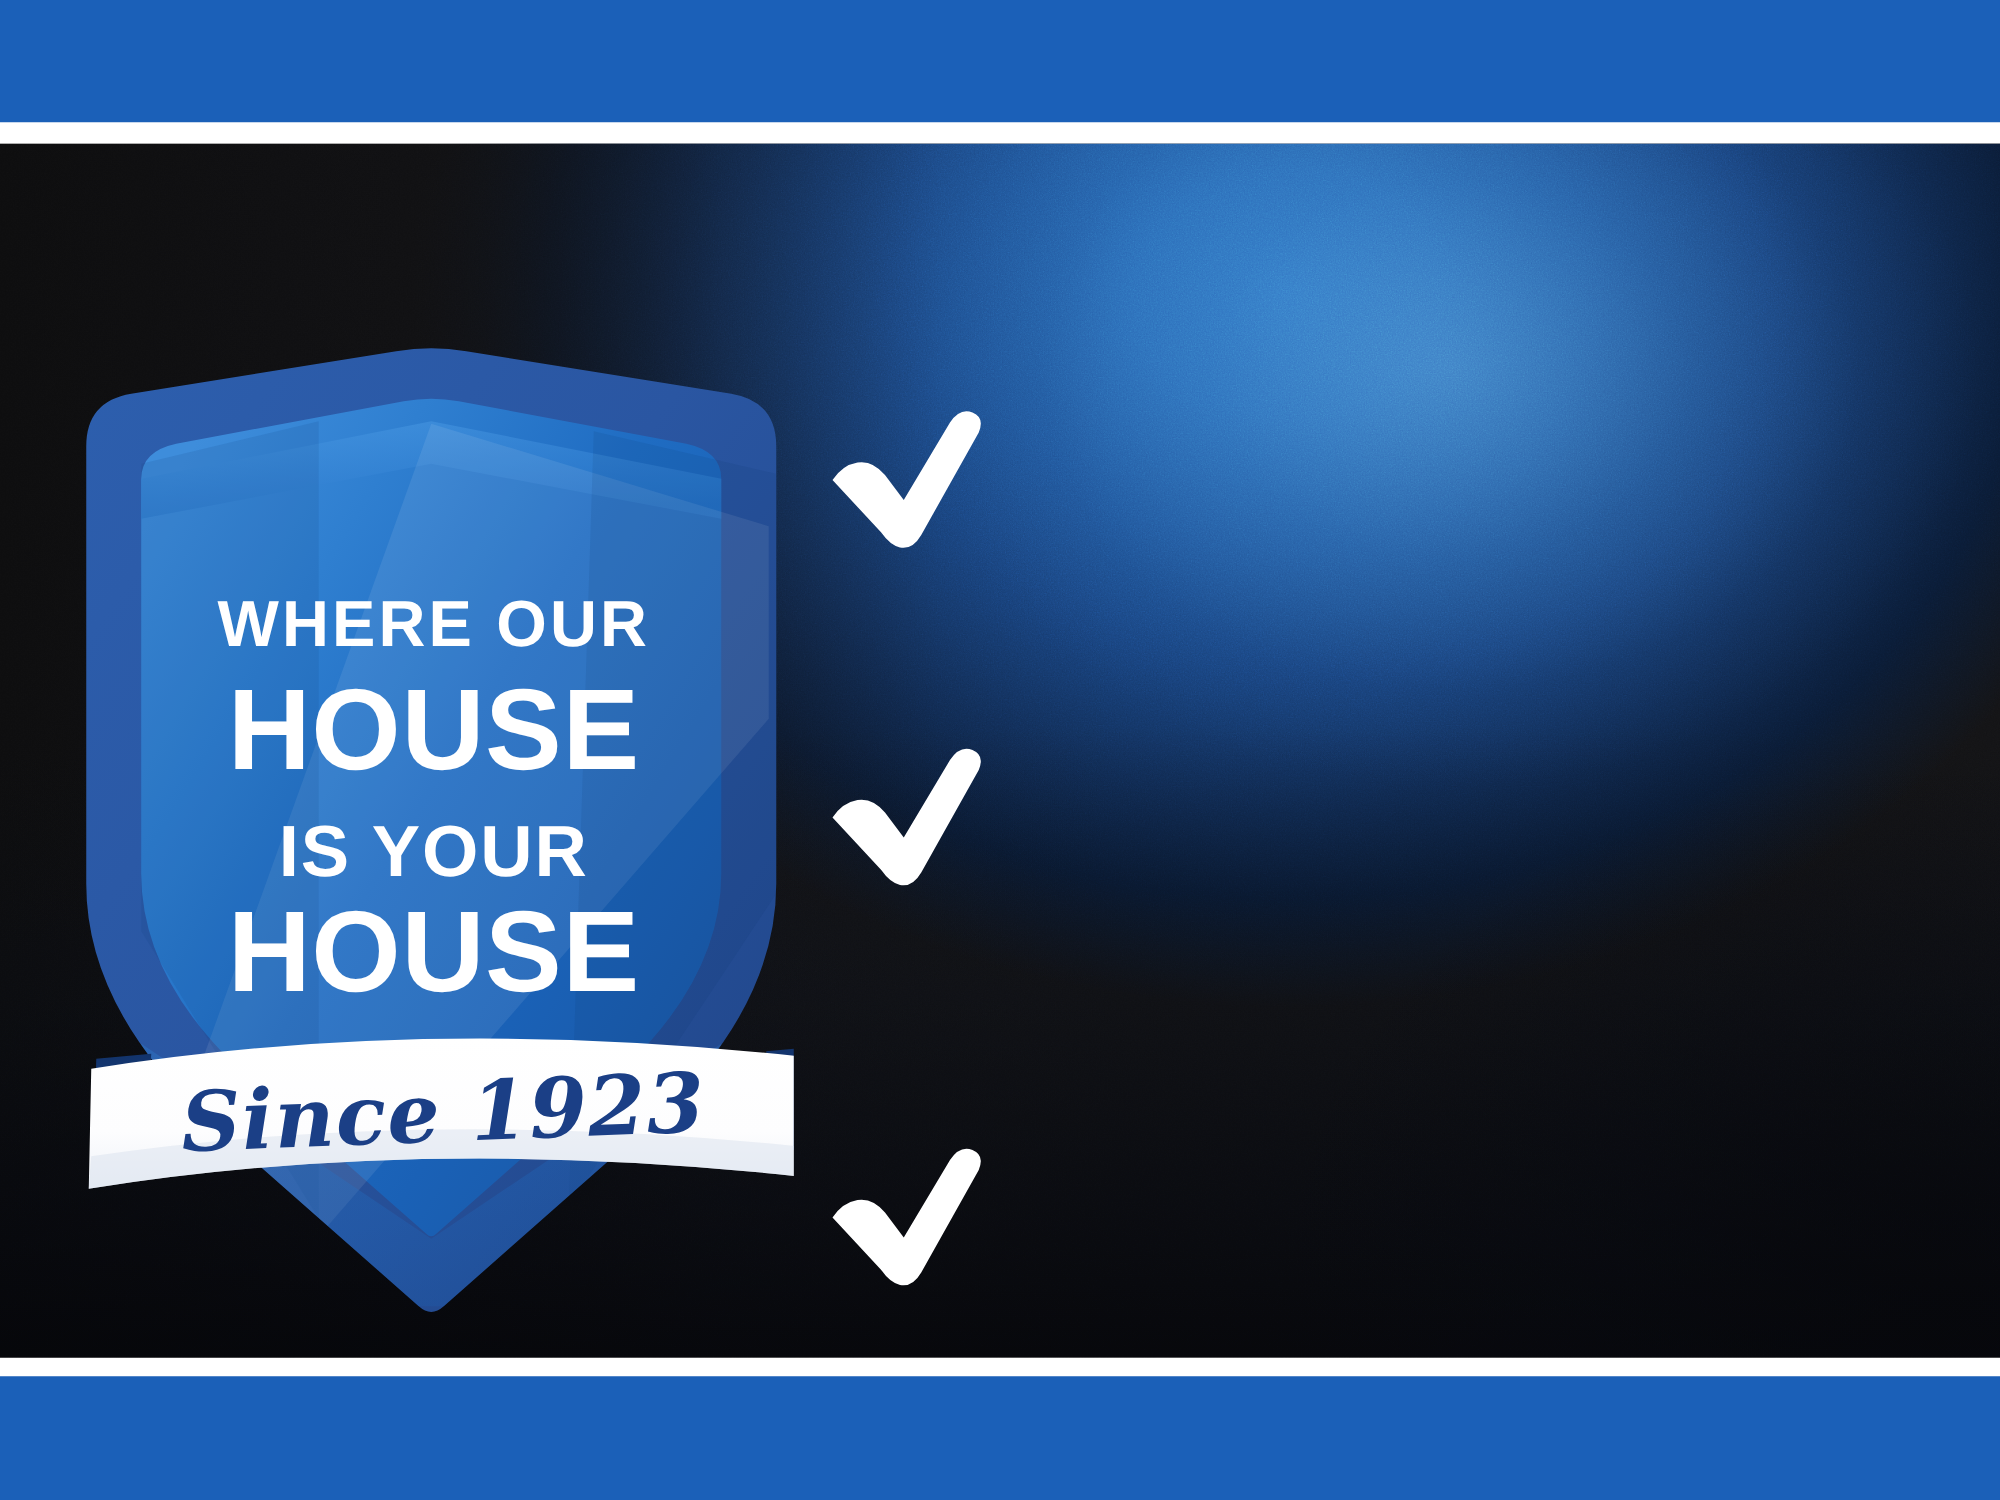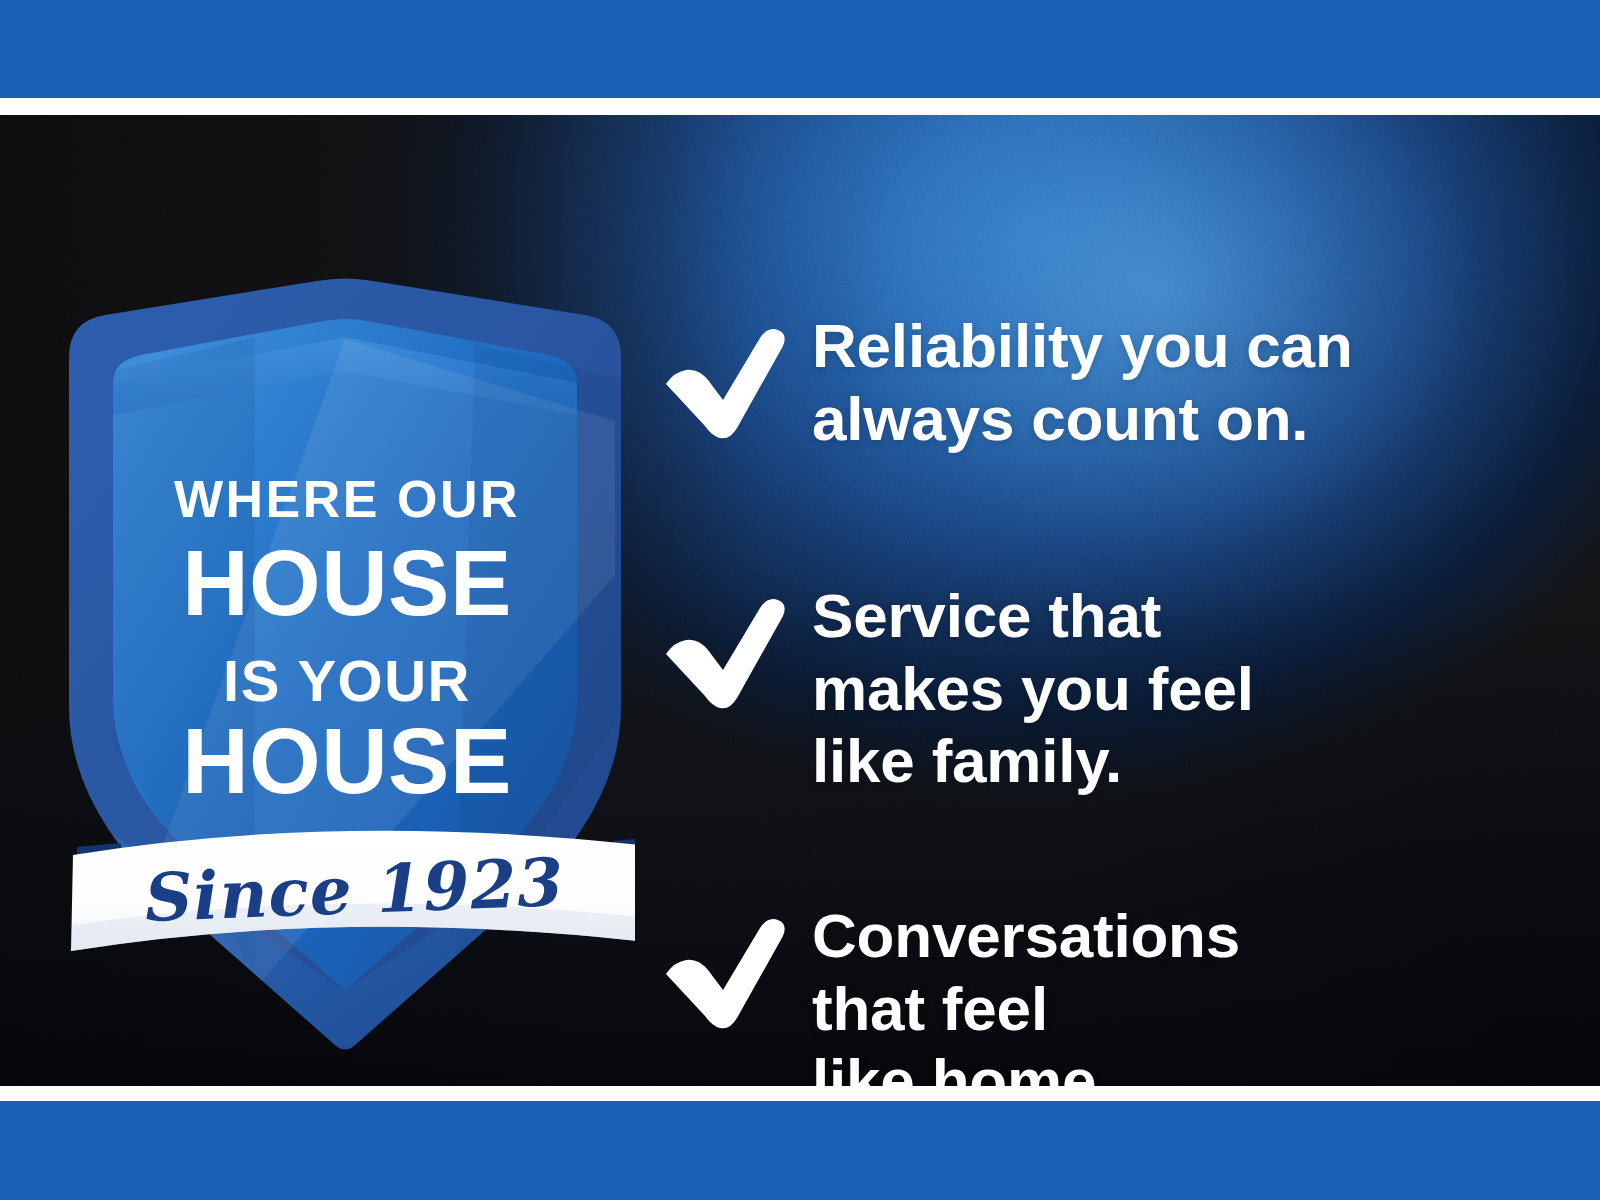--- a/index.html
+++ b/index.html
@@ -349,8 +349,6 @@
                      Z" fill="#ffffff"></path>
           </svg>
         </div>
-        <div class="check-text">Reliability you can
-always count on.</div>
       </div>
 
       <div class="check-row row-2">

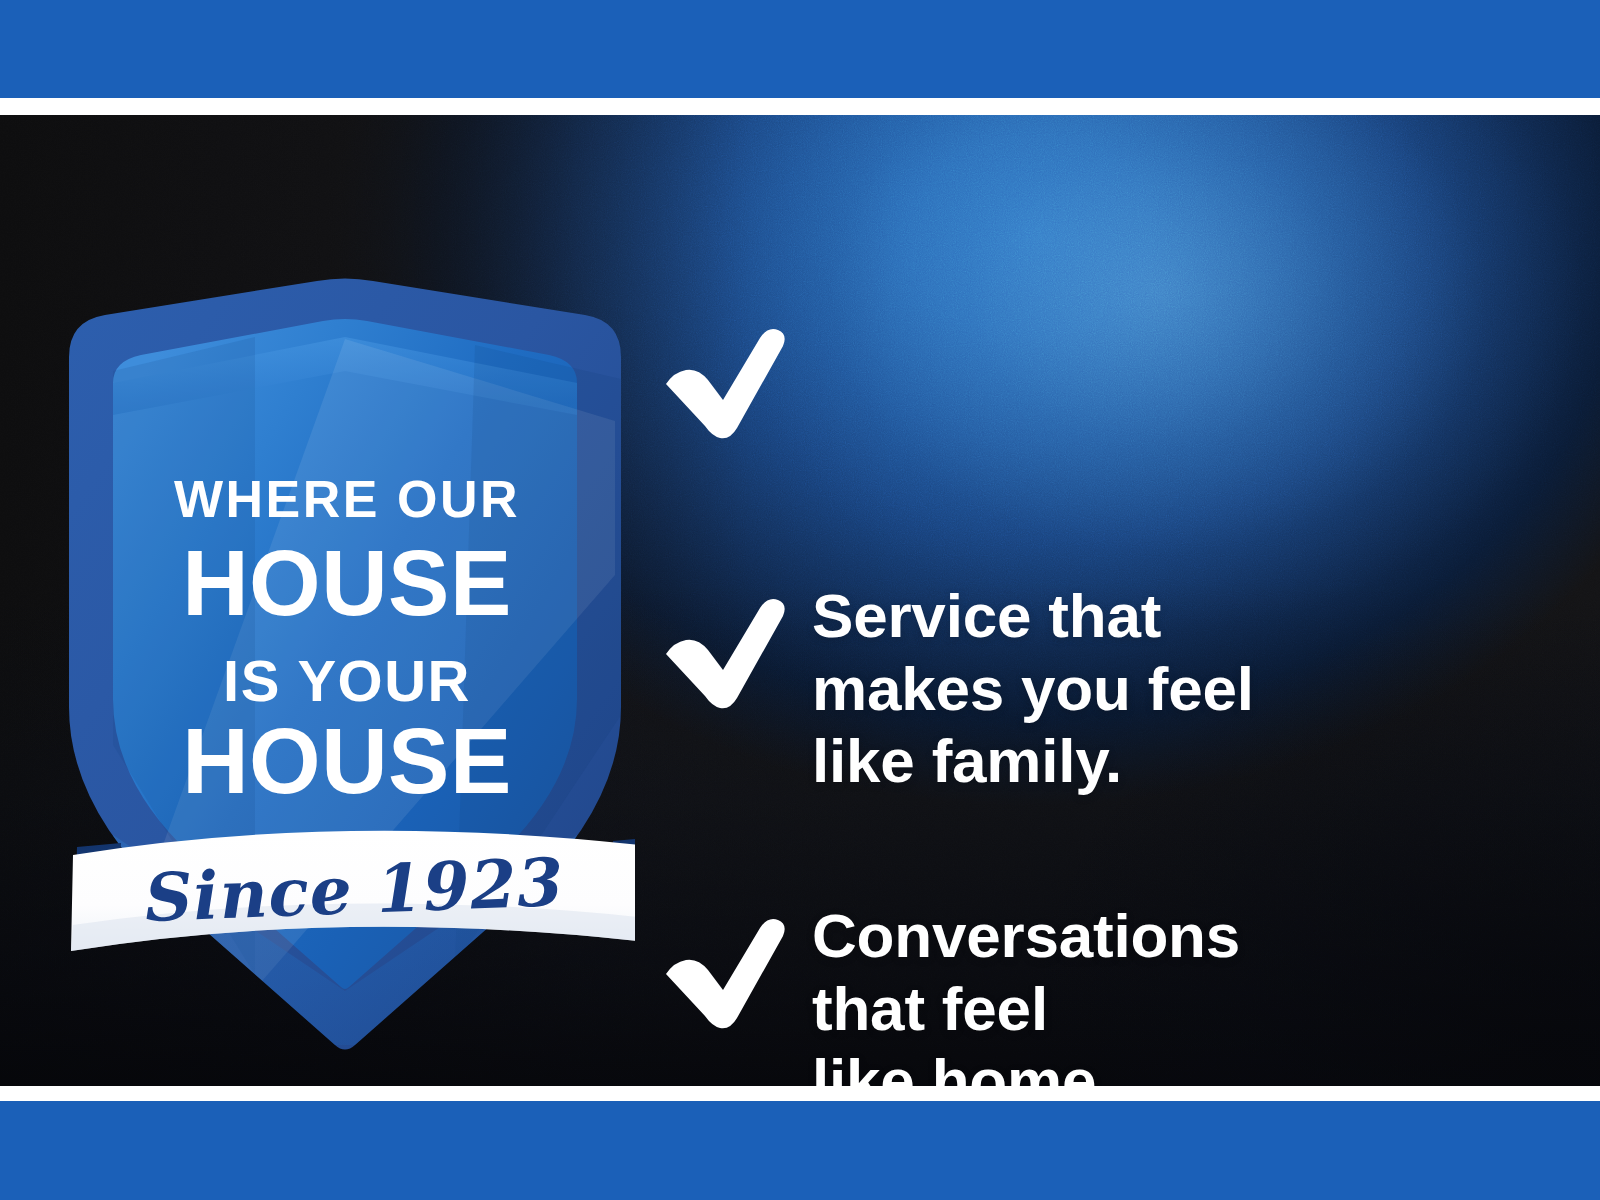--- a/index.html
+++ b/index.html
@@ -367,9 +367,6 @@
                      Z" fill="#ffffff"></path>
           </svg>
         </div>
-        <div class="check-text">Service that
-makes you feel
-like family.</div>
       </div>
 
       <div class="check-row row-3">

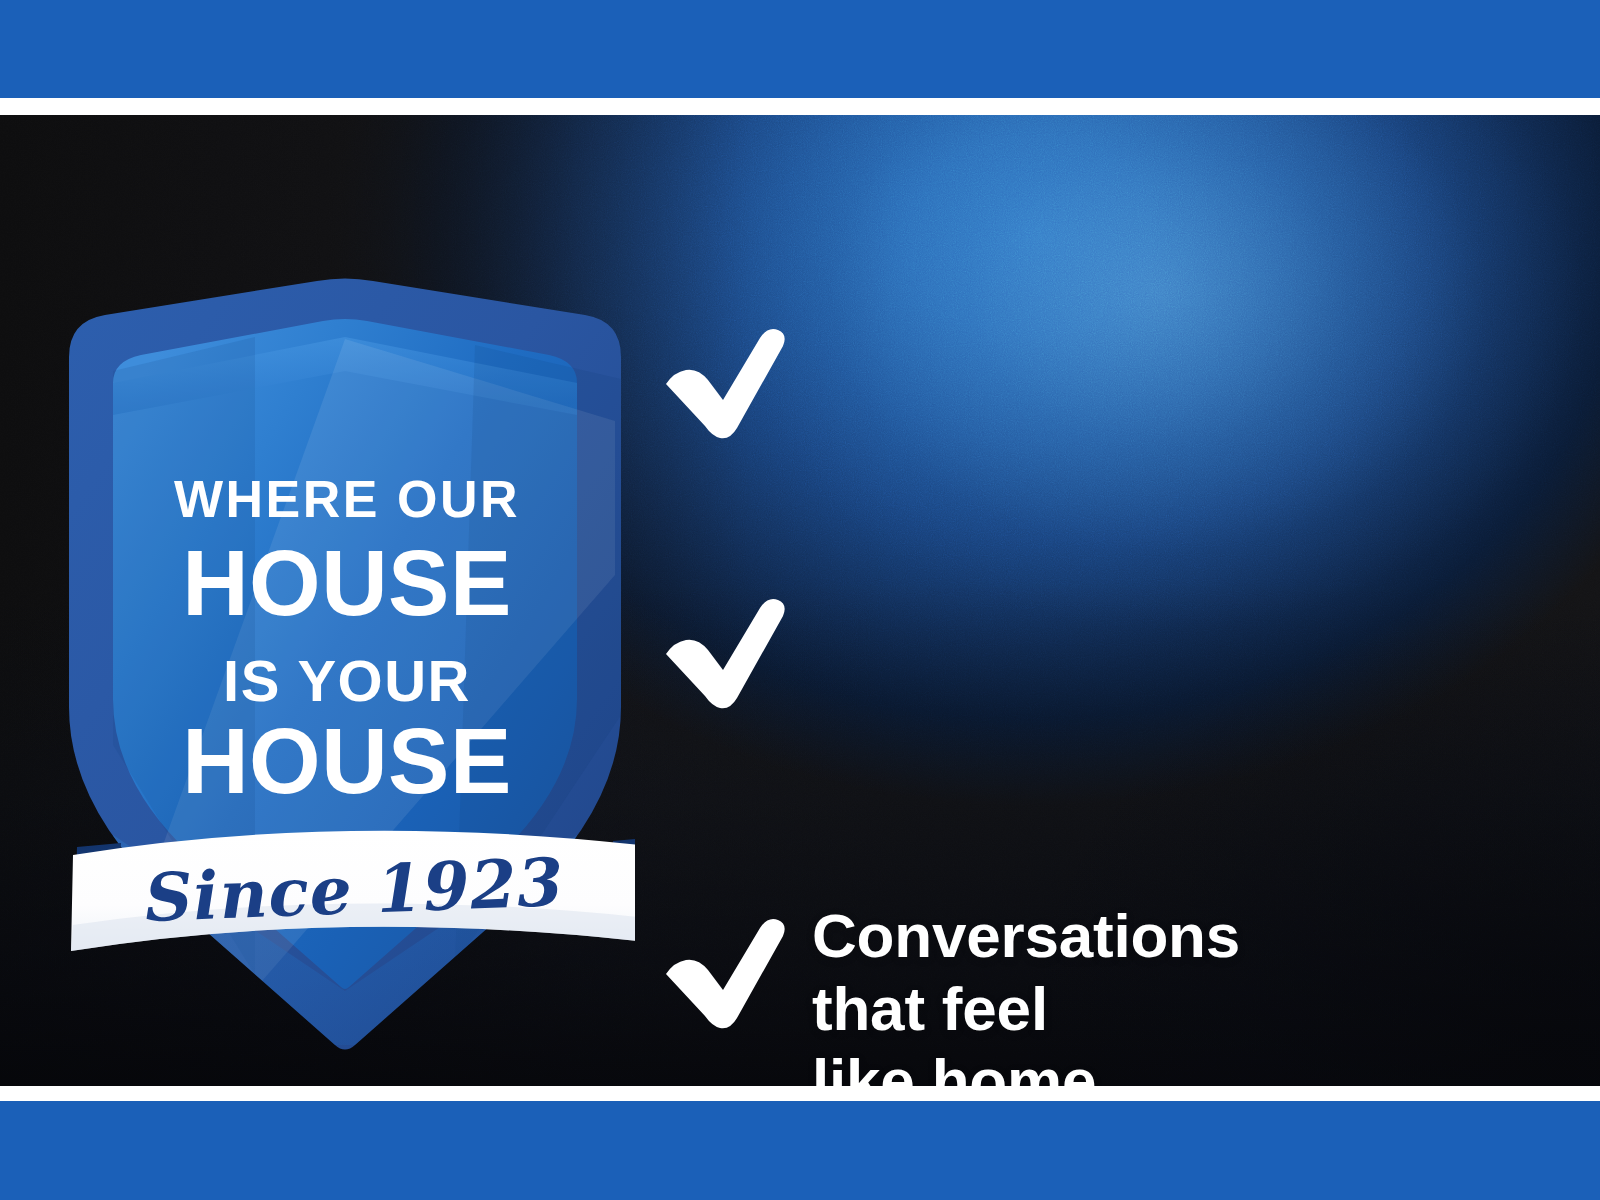--- a/index.html
+++ b/index.html
@@ -385,9 +385,6 @@
                      Z" fill="#ffffff"></path>
           </svg>
         </div>
-        <div class="check-text">Conversations
-that feel
-like home.</div>
       </div>
 
     </div>

